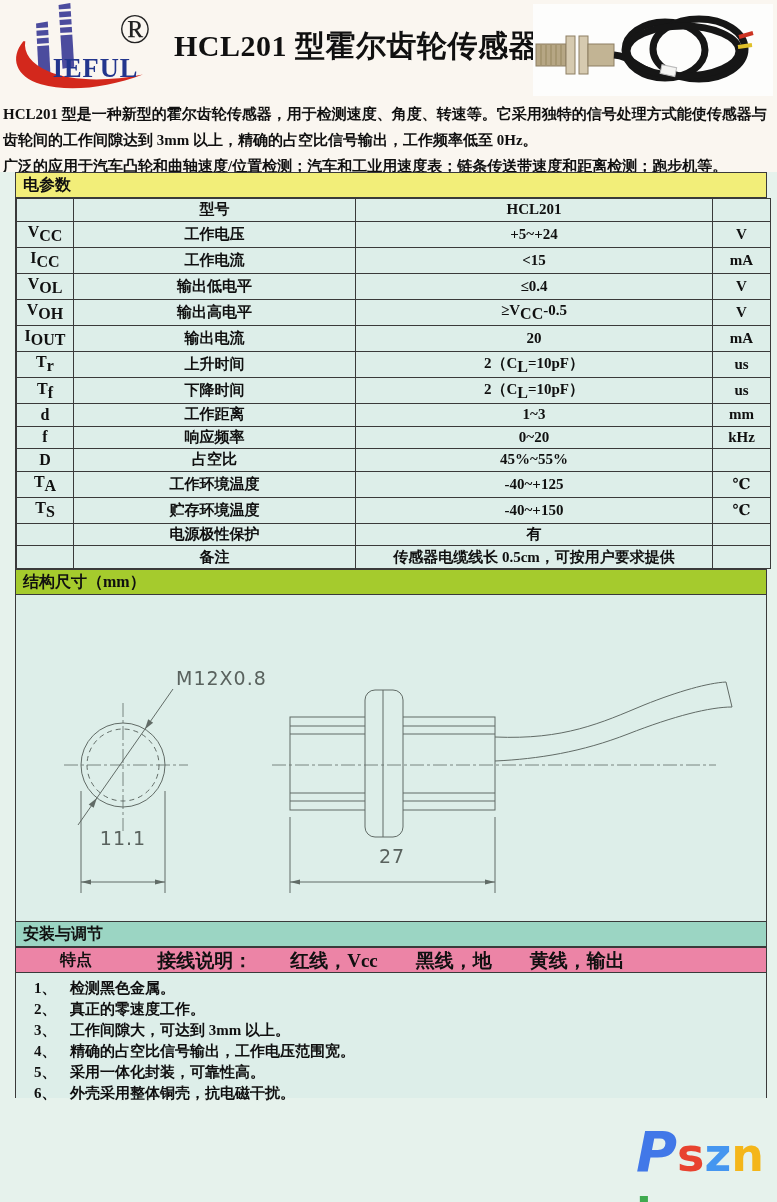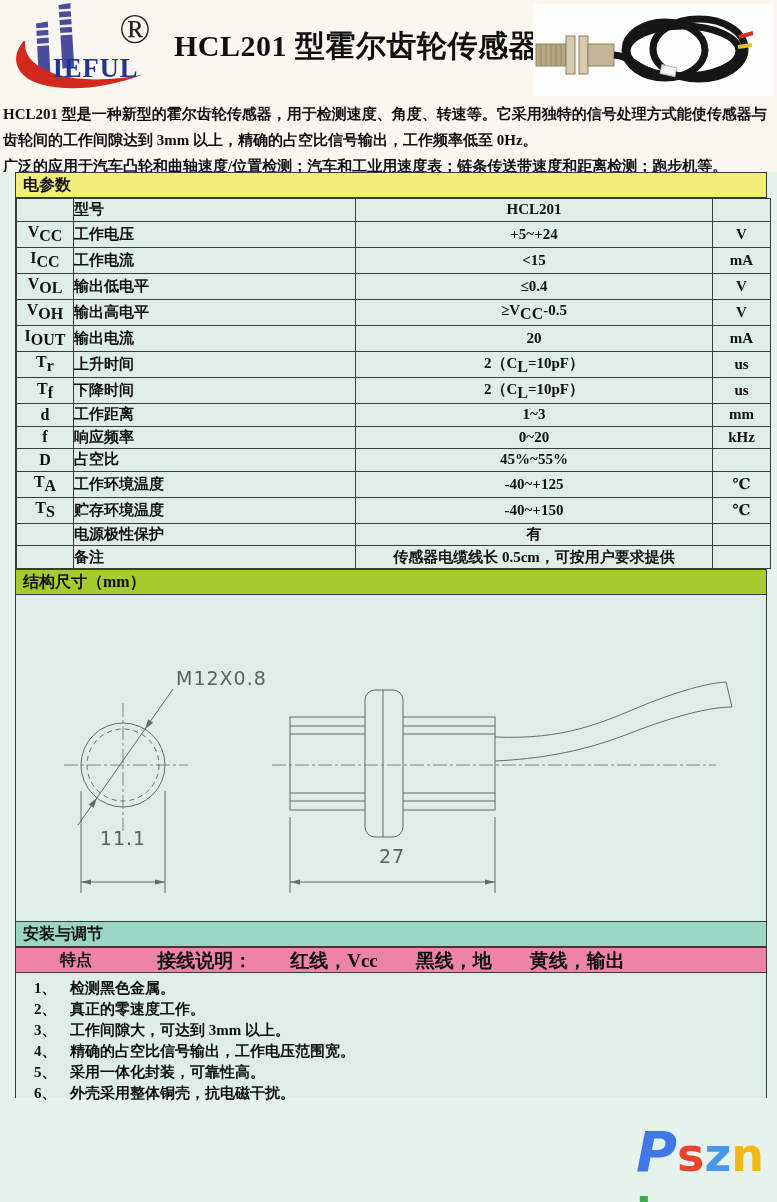--- a/index.html
+++ b/index.html
@@ -37,7 +37,7 @@
   .bar.pink  {background:var(--bar-pink,#ec84a6);padding-left:44px;}
   
   table.params{border-collapse:collapse;width:750px;height:371px;table-layout:fixed;background:var(--panel,#ddeee9);}
-  table.params td{border:1px solid var(--line,#3a3a3a);padding:0;font-weight:bold;overflow:hidden;}
+  table.params td{border:1px solid var(--line,#3a3a3a);padding:0;font-weight:bold;overflow:hidden;text-align:center;}
   td.c-sym {width:56px;text-align:center;font-size:16px;}
   td.c-name{width:281px;font-size:15px;padding-left:10px;}
   td.c-val {width:356px;text-align:center;font-size:15px;}

